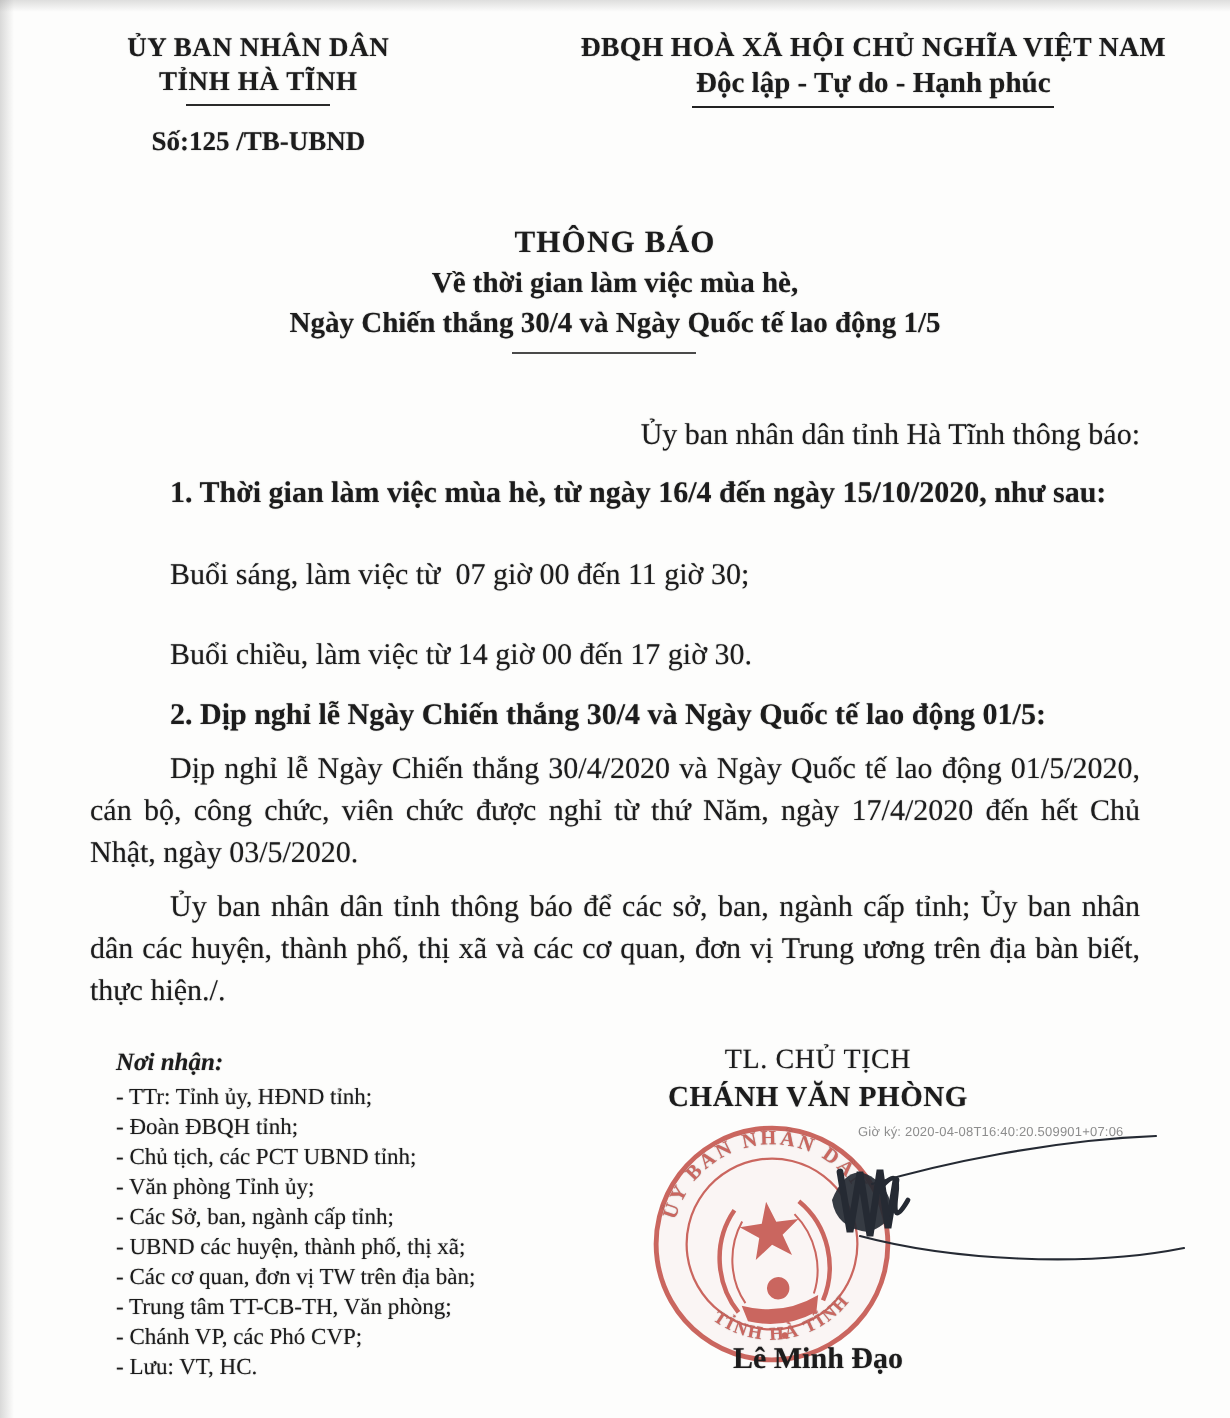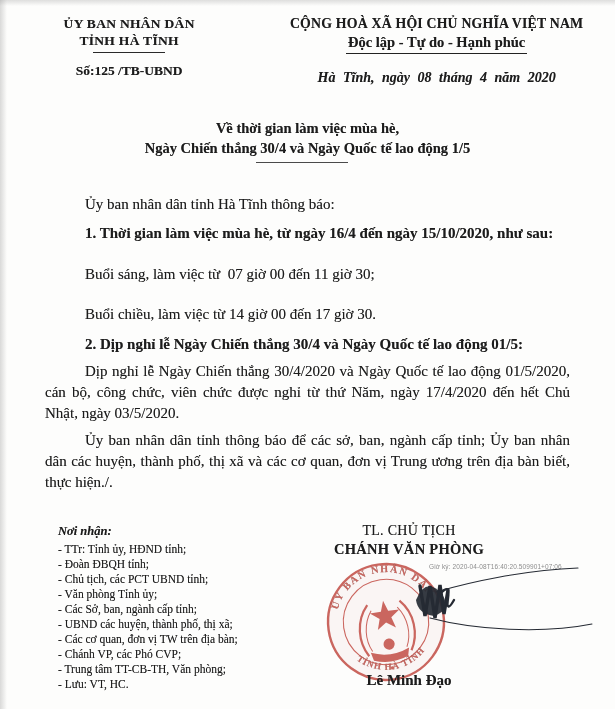--- a/index.html
+++ b/index.html
@@ -74,7 +74,7 @@
       <div class="doc-number">Số:125 /TB-UBND</div>
     </div>
     <div class="hdr-right">
-      <div class="nat-line1">CỘNG HOÀ XÃ HỘI CHỦ NGHĨA VIỆT NAM</div>
+      <div class="nat-line1">ĐBQH HOÀ XÃ HỘI CHỦ NGHĨA VIỆT NAM</div>
       <div><span class="nat-line2">Độc lập - Tự do - Hạnh phúc</span></div>
       <div class="date-line">Hà Tĩnh, ngày 08 tháng 4 năm 2020</div>
     </div>

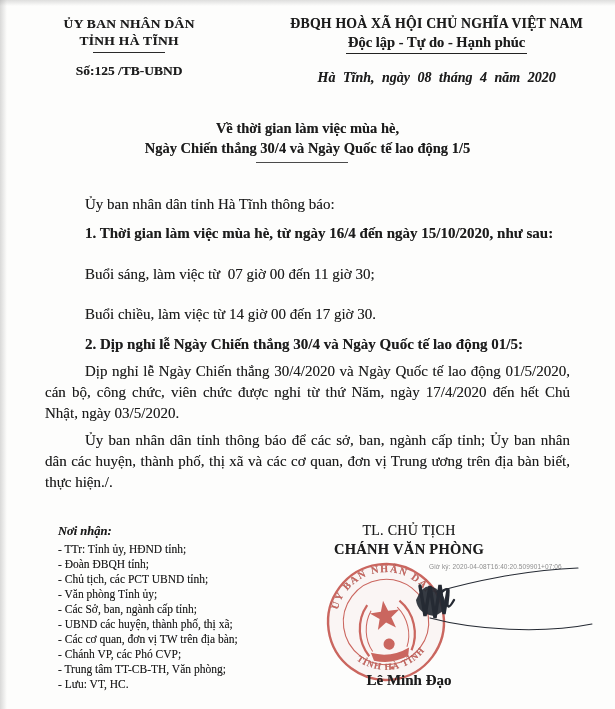--- a/index.html
+++ b/index.html
@@ -76,7 +76,6 @@
     <div class="hdr-right">
       <div class="nat-line1">ĐBQH HOÀ XÃ HỘI CHỦ NGHĨA VIỆT NAM</div>
       <div><span class="nat-line2">Độc lập - Tự do - Hạnh phúc</span></div>
-      <div class="date-line">Hà Tĩnh, ngày 08 tháng 4 năm 2020</div>
     </div>
   </div>
 

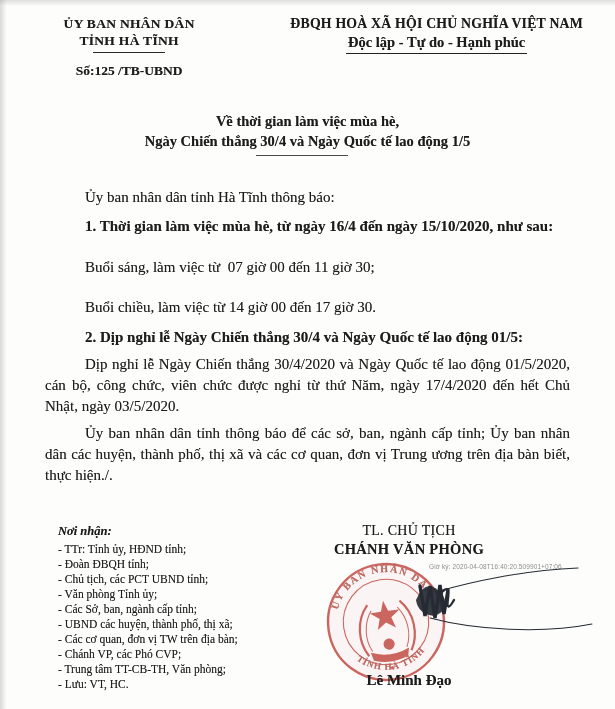--- a/index.html
+++ b/index.html
@@ -80,6 +80,7 @@
   </div>
 
   <div class="title-block">
+    <div class="title-main">THÔNG BÁO</div>
     <div class="title-sub">Về thời gian làm việc mùa hè,</div>
     <div class="title-sub">Ngày Chiến thắng 30/4 và Ngày Quốc tế lao động 1/5</div>
     <div class="title-rule"></div>

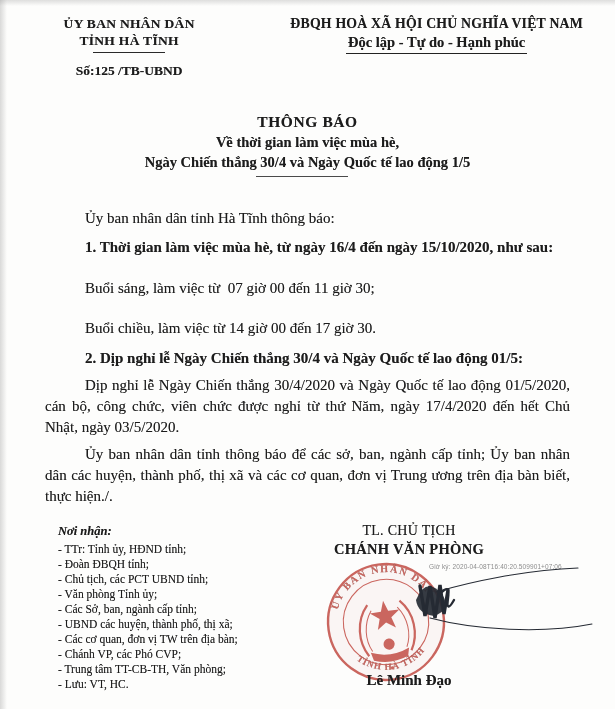--- a/index.html
+++ b/index.html
@@ -40,7 +40,7 @@
 
   
   .body { margin:30px 45px 0 45px; font-size:15px; }
-  .intro { text-indent:40px; line-height:22px; }
+  .intro { text-indent:40px; line-height:22px;text-align:right; }
   .sec-head { font-weight:bold; text-align:justify; text-indent:40px; line-height:23px; margin-top:7px; }
   .item { text-indent:40px; line-height:22px; margin-top:18px; white-space:pre-wrap; }
   .sec-head2 { font-weight:bold; text-indent:40px; line-height:22px; margin-top:8px; }

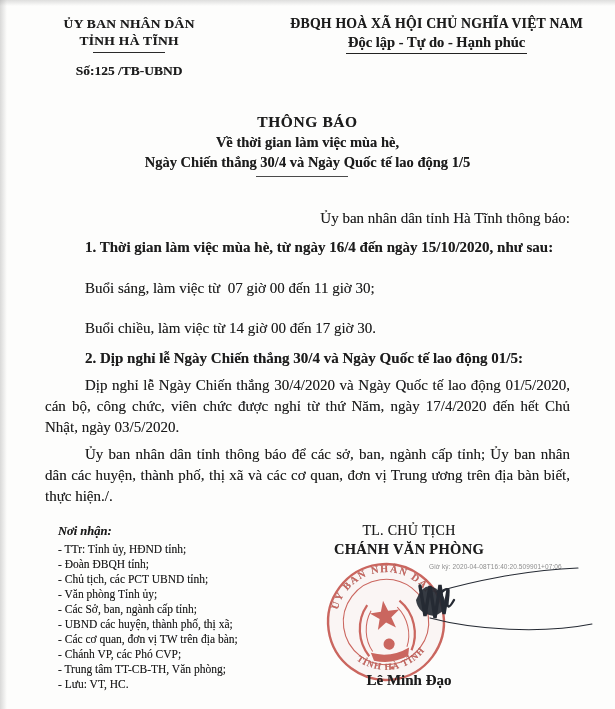--- a/index.html
+++ b/index.html
@@ -108,8 +108,8 @@
         <li>- Các Sở, ban, ngành cấp tỉnh;</li>
         <li>- UBND các huyện, thành phố, thị xã;</li>
         <li>- Các cơ quan, đơn vị TW trên địa bàn;</li>
+        <li>- Trung tâm TT-CB-TH, Văn phòng;</li>
         <li>- Chánh VP, các Phó CVP;</li>
-        <li>- Trung tâm TT-CB-TH, Văn phòng;</li>
         <li>- Lưu: VT, HC.</li>
       </ul>
     </div>

